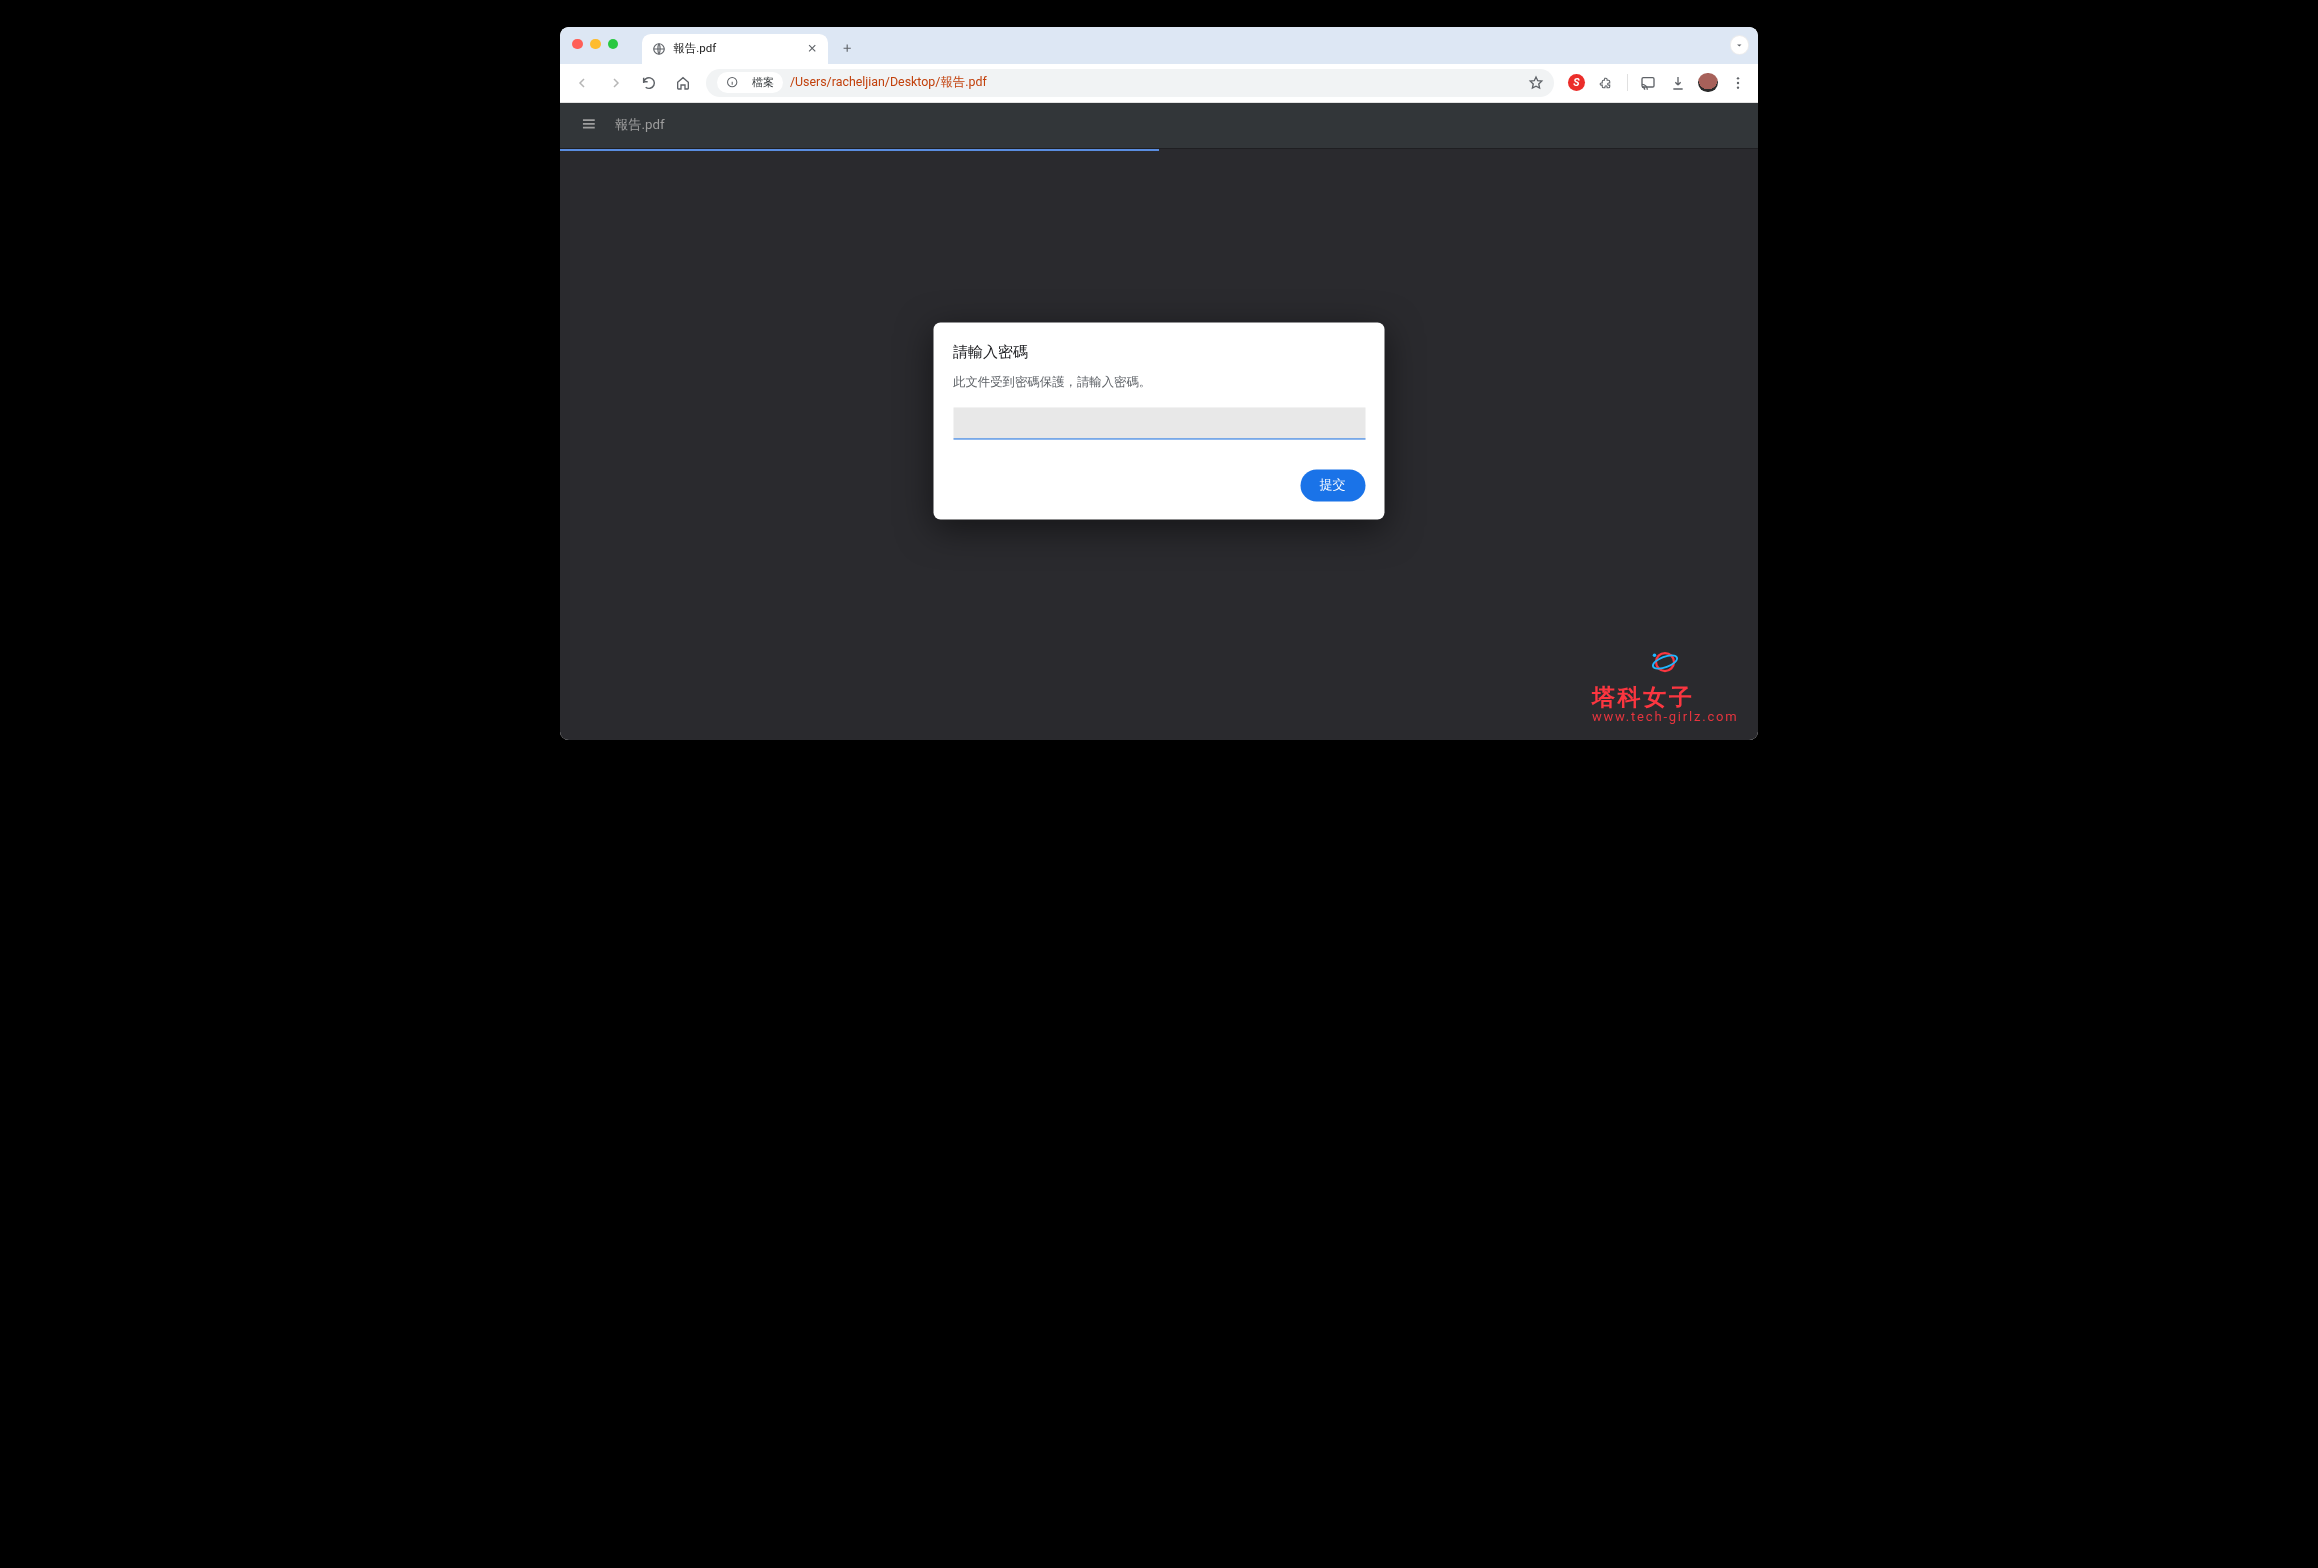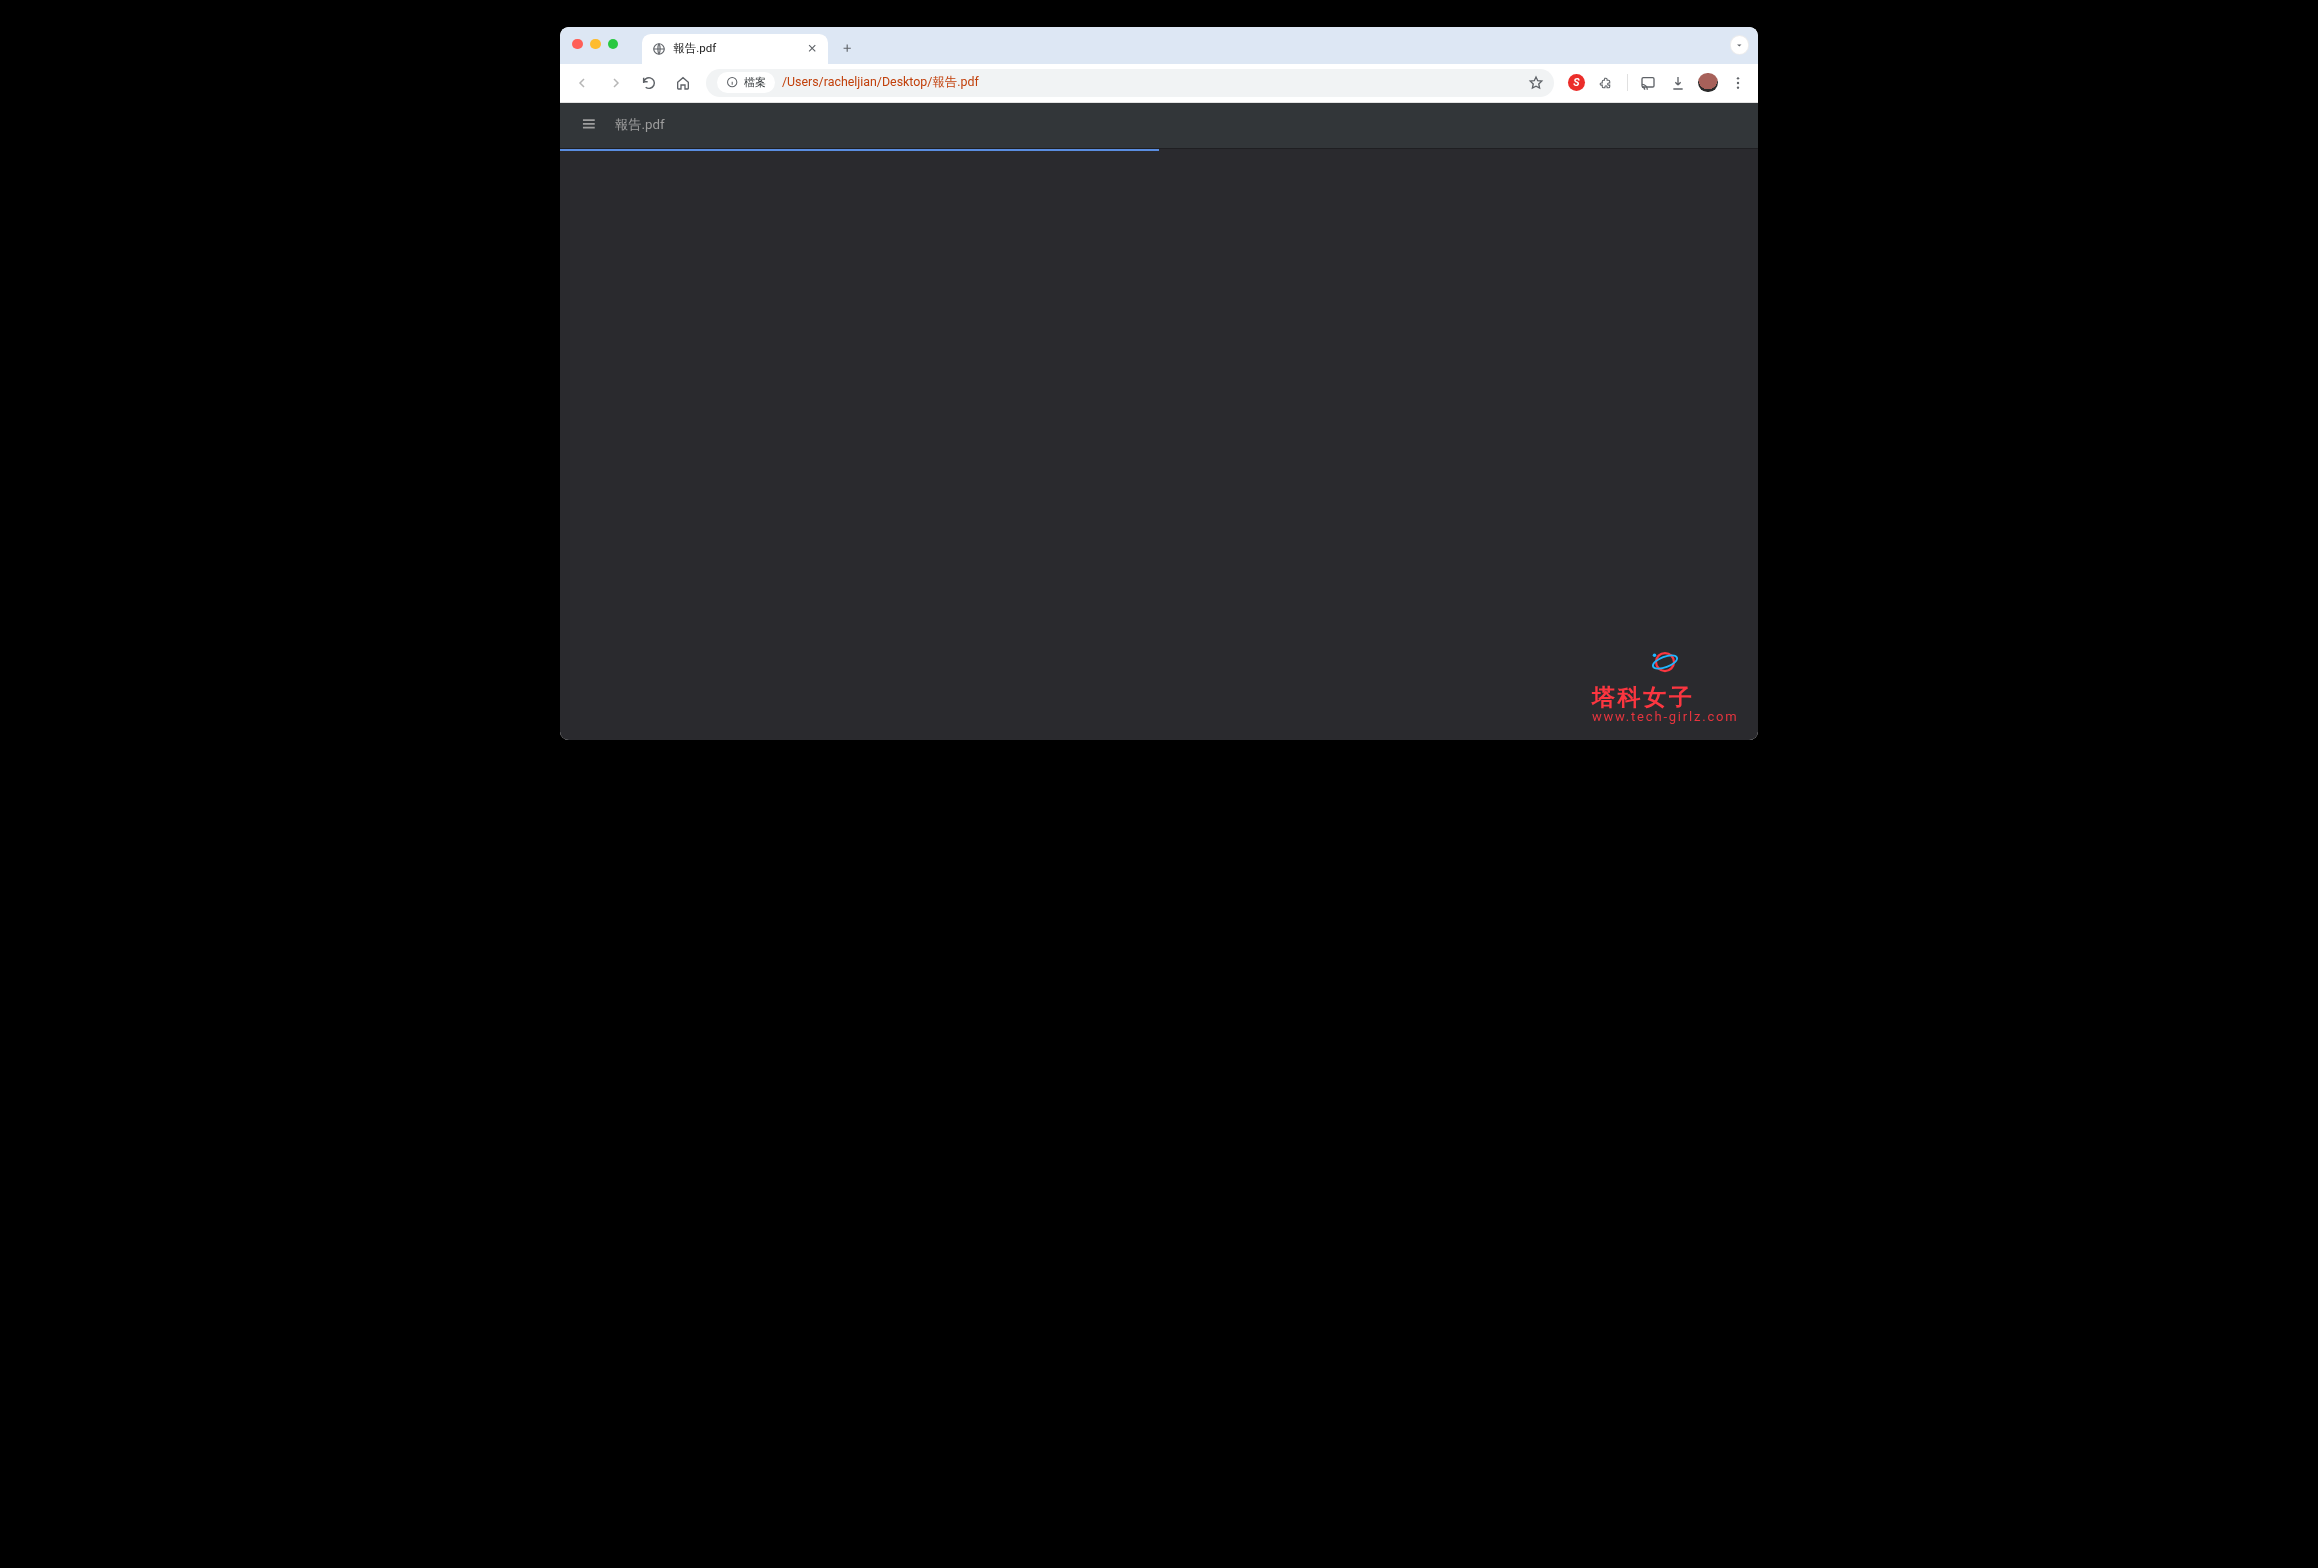--- a/index.html
+++ b/index.html
@@ -116,7 +116,7 @@
     height:21px;
     border-radius:10.6px;
     padding: 0 8.8px;
-    display:flex; align-items:center; gap:6px;
+    display:flex; align-items:center; gap:14px;
     font-size:11px; color:#3c4043;
   }
   .omnibox .chip svg { width:12.4px; height:12.4px; color:#5f6368;}

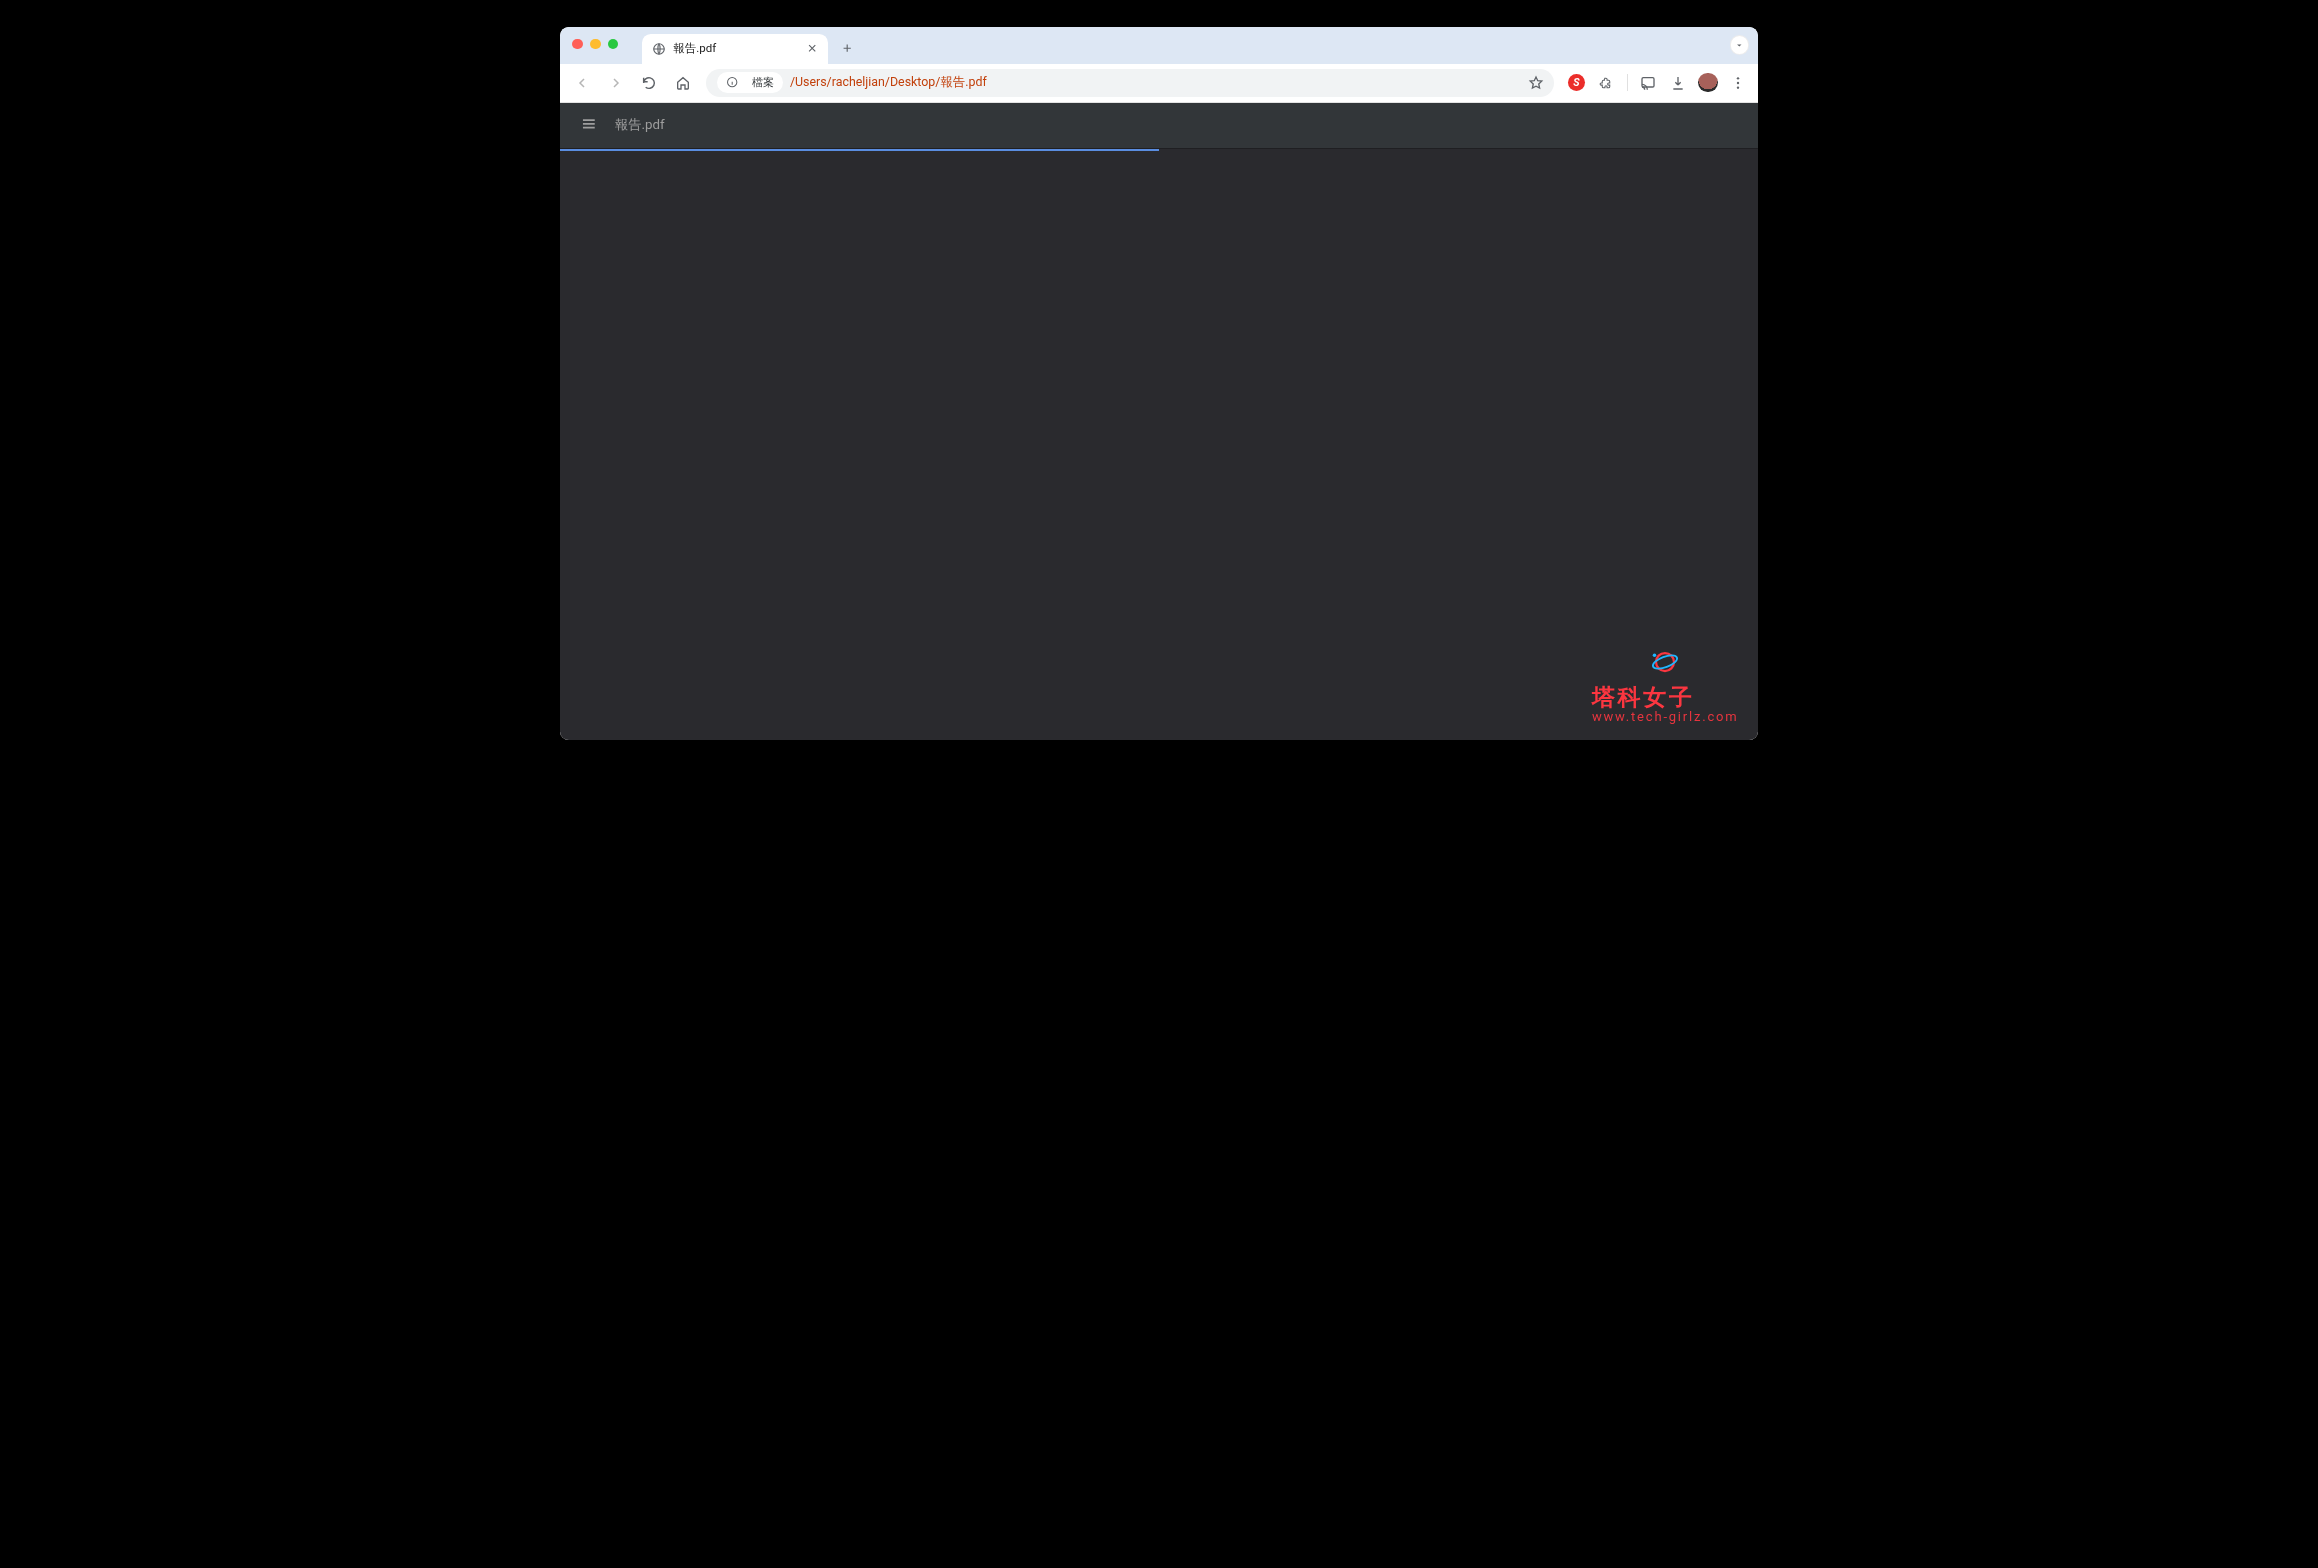--- a/index.html
+++ b/index.html
@@ -345,6 +345,14 @@
       <div class="bar"></div>
     </div>
 
+    <div class="dialog">
+      <h3>請輸入密碼</h3>
+      <p>此文件受到密碼保護，請輸入密碼。</p>
+      <input type="password" class="pwfield" style="">
+      <div class="dlg-actions">
+        <button class="submit">提交</button>
+      </div>
+    </div>
 
     <div class="watermark">
       <svg class="logo" viewBox="0 0 40 40">

